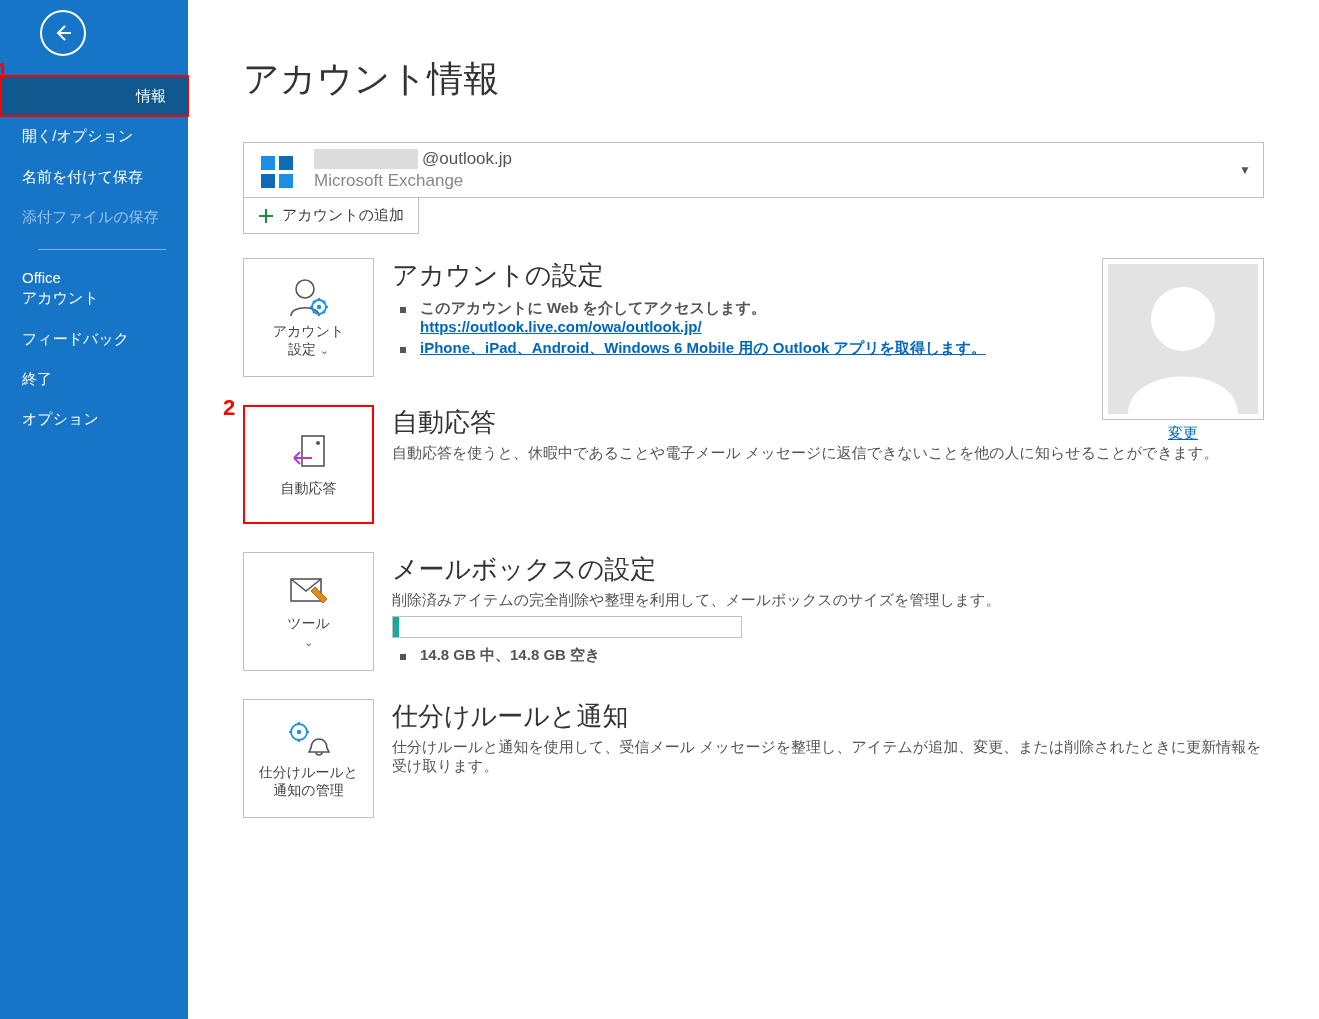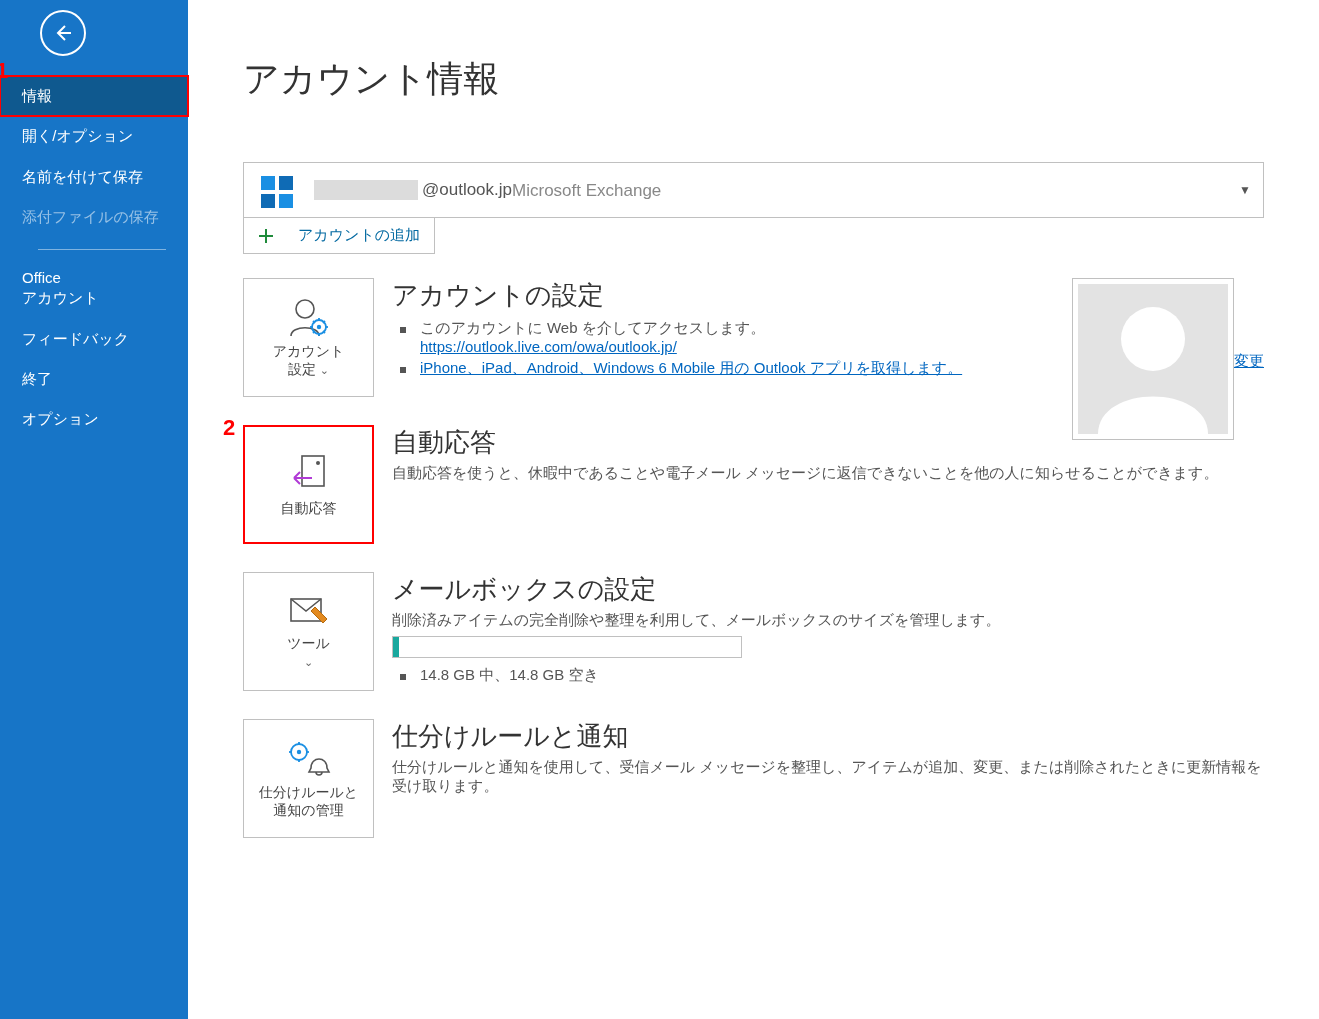--- a/index.html
+++ b/index.html
@@ -55,7 +55,7 @@
   .quota-bar .fill { position:absolute; left:0; top:0; bottom:0; width:6px; background:#19a89e; }
 
   
-  .annot-1 { outline:2px solid #ff0000; outline-offset:-1px; }
+  .annot-1 { outline:2px solid #ff0000; outline-offset:-1px;text-align:right; }
   .annot-2-border { border-color:#ff0000 !important; border-width:2px !important; }
   .annot-num { position:absolute; color:#ff0000; font-weight:bold; font-size:22px; font-family: Arial, sans-serif; }
   .rel { position:relative; }

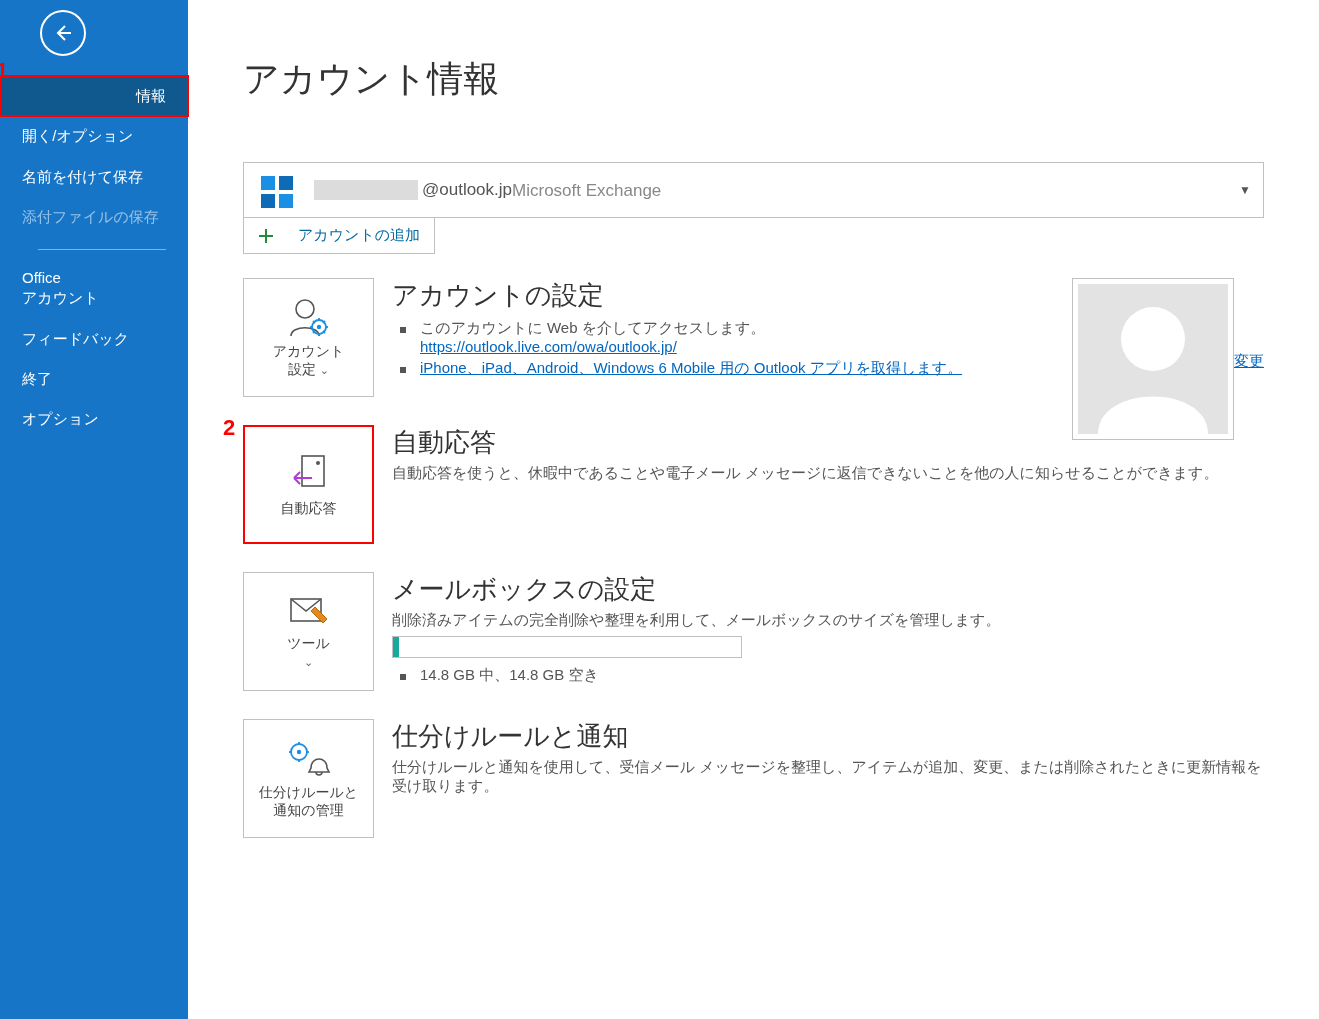--- a/index.html
+++ b/index.html
@@ -17,7 +17,7 @@
 
   
   .main { flex:1; padding: 55px 55px 0 55px; overflow:hidden; }
-  .page-title { font-size: 36px; color:#333; font-weight:400; margin-bottom: 58px; }
+  .page-title { font-size: 36px; color:#333; font-weight:400; margin-bottom: 38px; }
 
   .account-box { border:1px solid #c0c0c0; display:flex; align-items:center; padding:6px 12px; position:relative; }
   .exch-icon { width:42px; height:42px; margin-right:16px; display:flex; align-items:center; justify-content:center; }

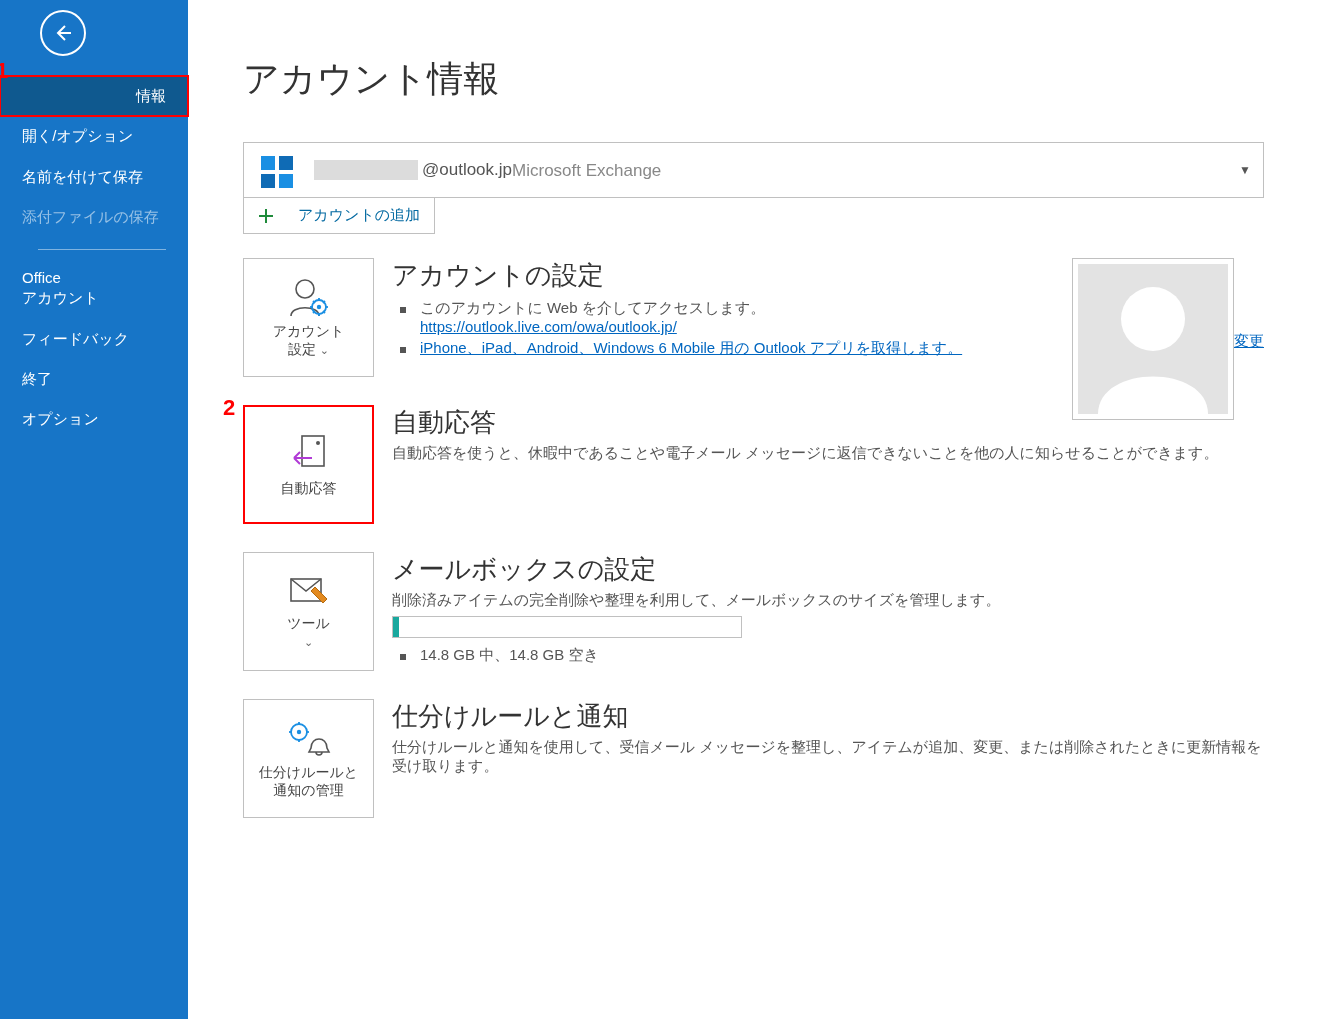--- a/index.html
+++ b/index.html
@@ -22,7 +22,7 @@
   .account-box { border:1px solid #c0c0c0; display:flex; align-items:center; padding:6px 12px; position:relative; }
   .exch-icon { width:42px; height:42px; margin-right:16px; display:flex; align-items:center; justify-content:center; }
   .exch-icon svg { }
-  .acct-lines { display:flex; flex-direction:row; }
+  .acct-lines { display:flex; flex-direction:column; }
   .acct-email-row { display:flex; align-items:center; gap:4px; }
   .redact { width:104px; height:20px; background:#dcdcdc; display:inline-block; }
   .acct-email { font-size:17px; color:#555; }

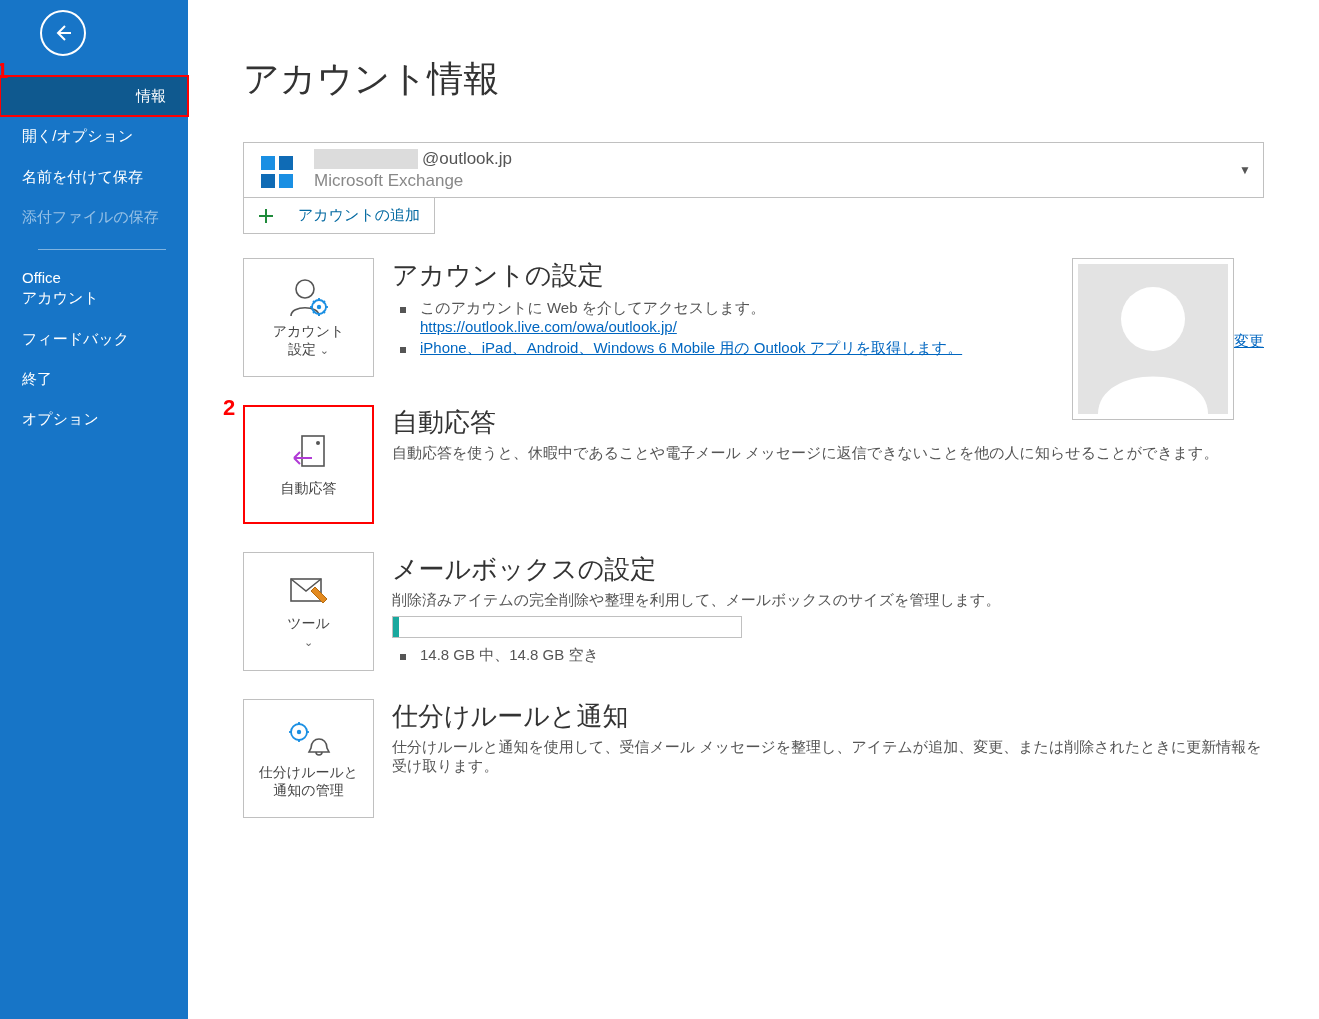--- a/index.html
+++ b/index.html
@@ -29,7 +29,7 @@
   .acct-type  { font-size:17px; color:#888; margin-top:2px; }
   .acct-caret { position:absolute; right:12px; top:50%; transform:translateY(-50%); color:#555; font-size:12px; }
 
-  .add-account { border:1px solid #c0c0c0; border-top:none; display:inline-flex; align-items:center; padding:8px 14px; gap:24px; font-size:15px; color:#0369a1; cursor:pointer; }
+  .add-account { border:1px solid #c0c0c0; border-top:none; display:inline-flex; align-items:center; padding:8px 14px; gap:8px; font-size:15px; color:#404040; cursor:pointer; }
   .add-account .plus { width:16px; height:16px; display:flex; align-items:center; justify-content:center; }
 
   .sections { margin-top: 24px; }

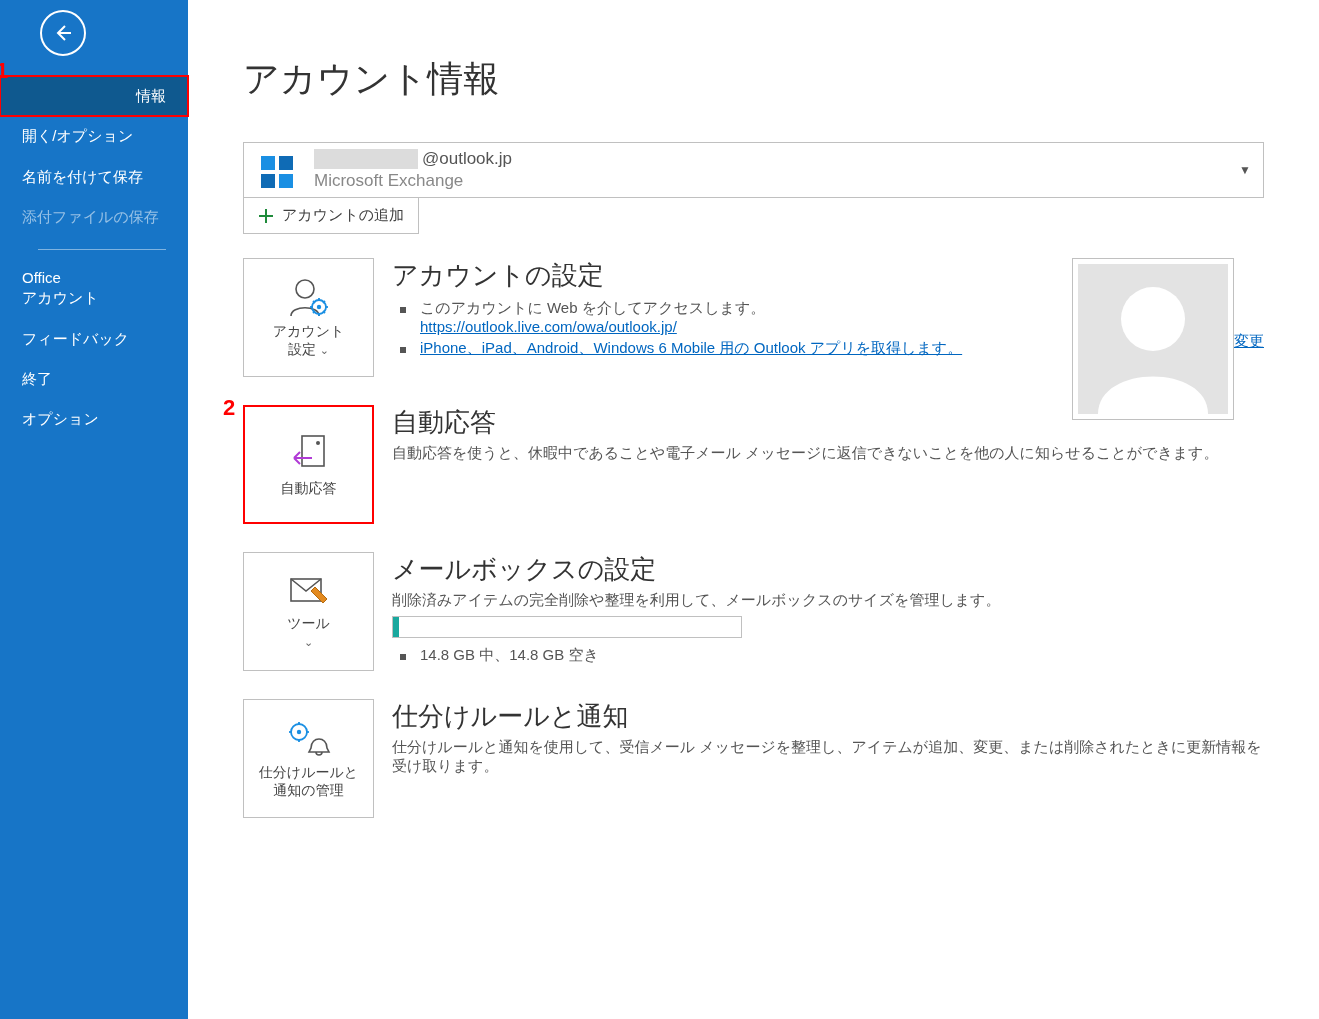--- a/index.html
+++ b/index.html
@@ -41,7 +41,7 @@
   .section-body.with-pic { padding-right: 88px; }
   .sec-title { font-size:26px; color:#333; font-weight:400; margin-bottom:4px; }
   .sec-desc  { font-size:15px; color:#555; margin-bottom:6px; }
-  .bullets { list-style:none; padding-left:18px; }
+  .bullets { list-style:none; padding-left:18px;font-weight:bold; }
   .bullets li { position:relative; font-size:15px; color:#555; padding:2px 0 2px 10px; }
   .bullets li::before { content:""; position:absolute; left:-10px; top:10px; width:6px; height:6px; background:#555; }
   .bullets a { color:#0066c0; text-decoration:underline; }

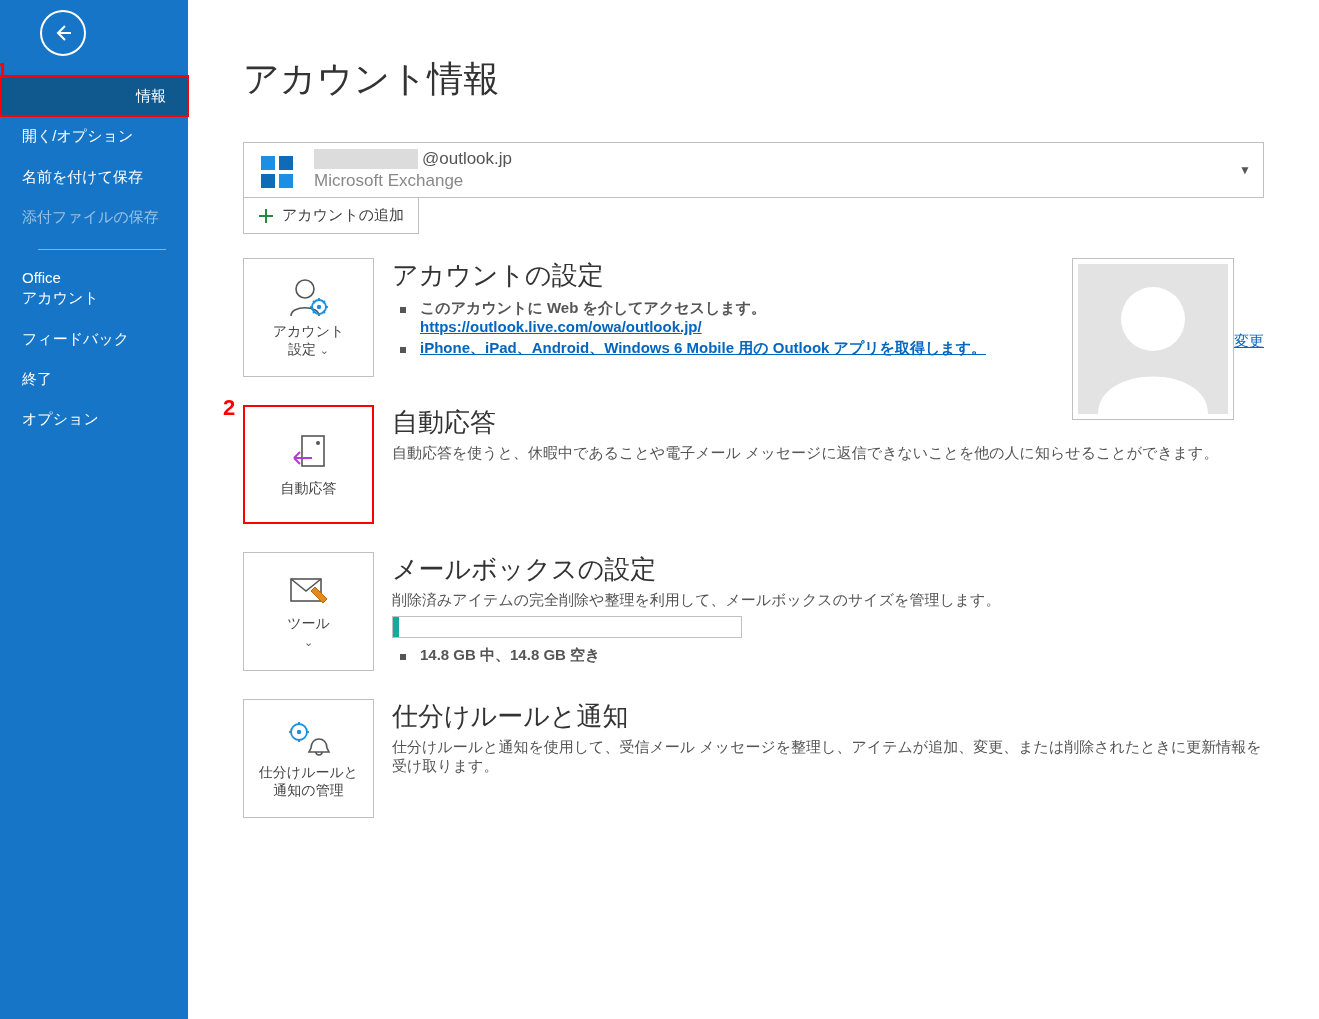--- a/index.html
+++ b/index.html
@@ -46,7 +46,7 @@
   .bullets li::before { content:""; position:absolute; left:-10px; top:10px; width:6px; height:6px; background:#555; }
   .bullets a { color:#0066c0; text-decoration:underline; }
 
-  .profile-box { position:absolute; right:0; top:0; display:flex; flex-direction:row; align-items:center; }
+  .profile-box { position:absolute; right:0; top:0; display:flex; flex-direction:column; align-items:center; }
   .profile-frame { width:162px; height:162px; border:1px solid #c0c0c0; display:flex; align-items:center; justify-content:center; background:#fff; }
   .profile-frame .ph { width:150px; height:150px; background:#e3e3e3; display:flex; align-items:flex-end; justify-content:center; overflow:hidden; }
   .profile-change { color:#0066c0; text-decoration:underline; font-size:15px; margin-top:4px; cursor:pointer; }

